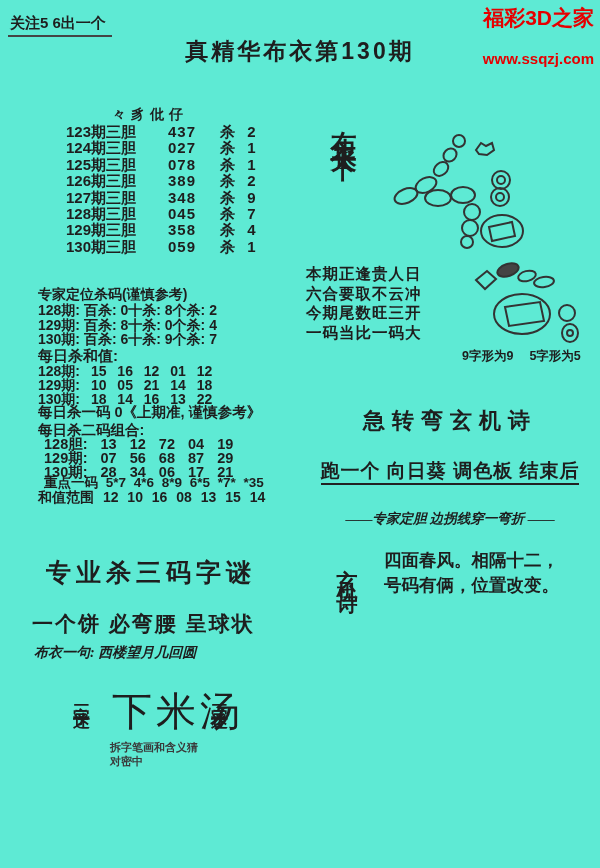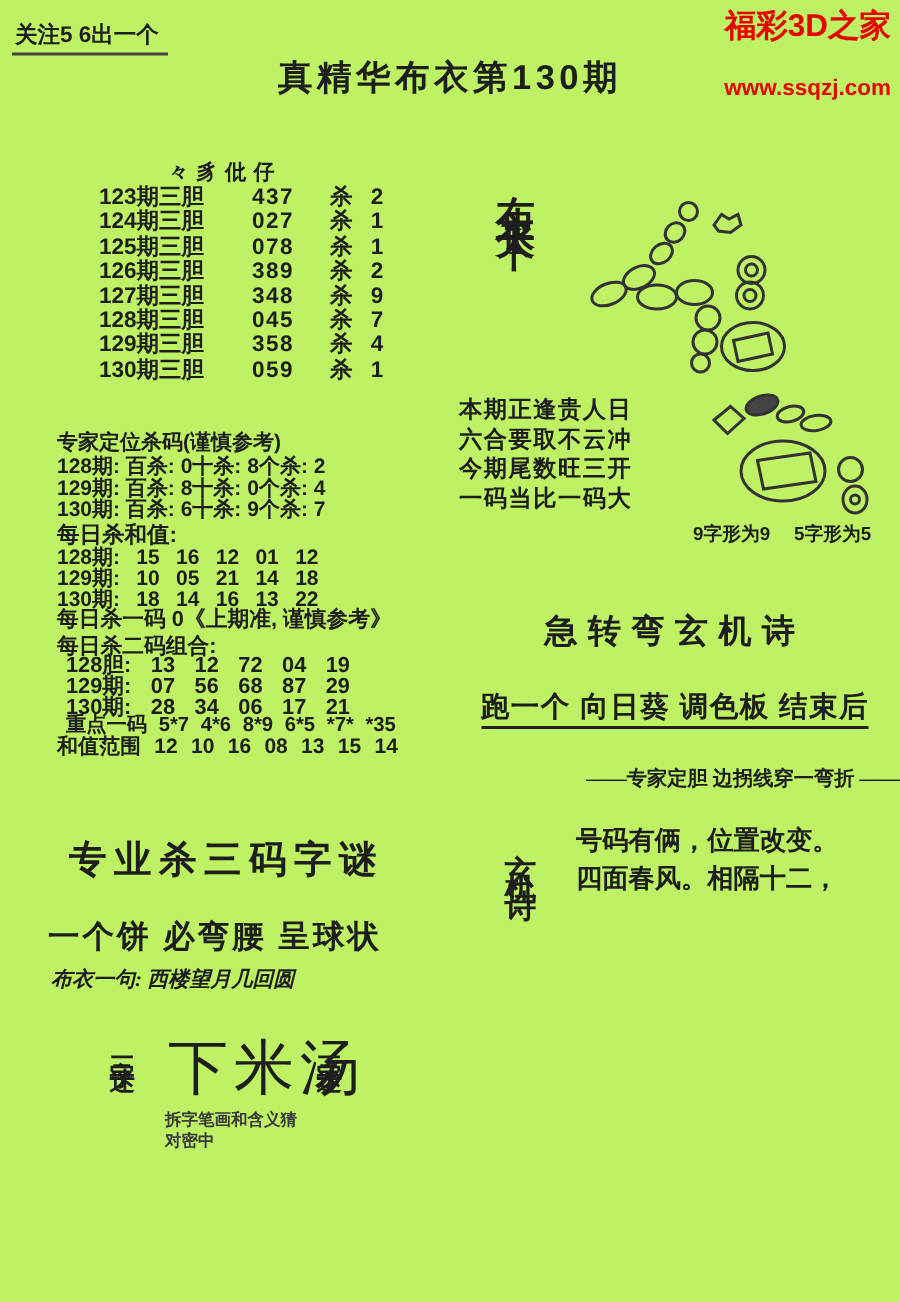--- a/index.html
+++ b/index.html
@@ -5,7 +5,7 @@
   html,body{margin:0;padding:0;background:#e8e8e8;}
   .page{
     position:relative;width:600px;height:868px;margin:0 auto;
-    background:#bef264;overflow:hidden;color:#1e1e1e;
+    background:#5eead4;overflow:hidden;color:#1e1e1e;
     font-family:"Liberation Sans","DejaVu Sans",sans-serif;
   }
   .abs{position:absolute;}

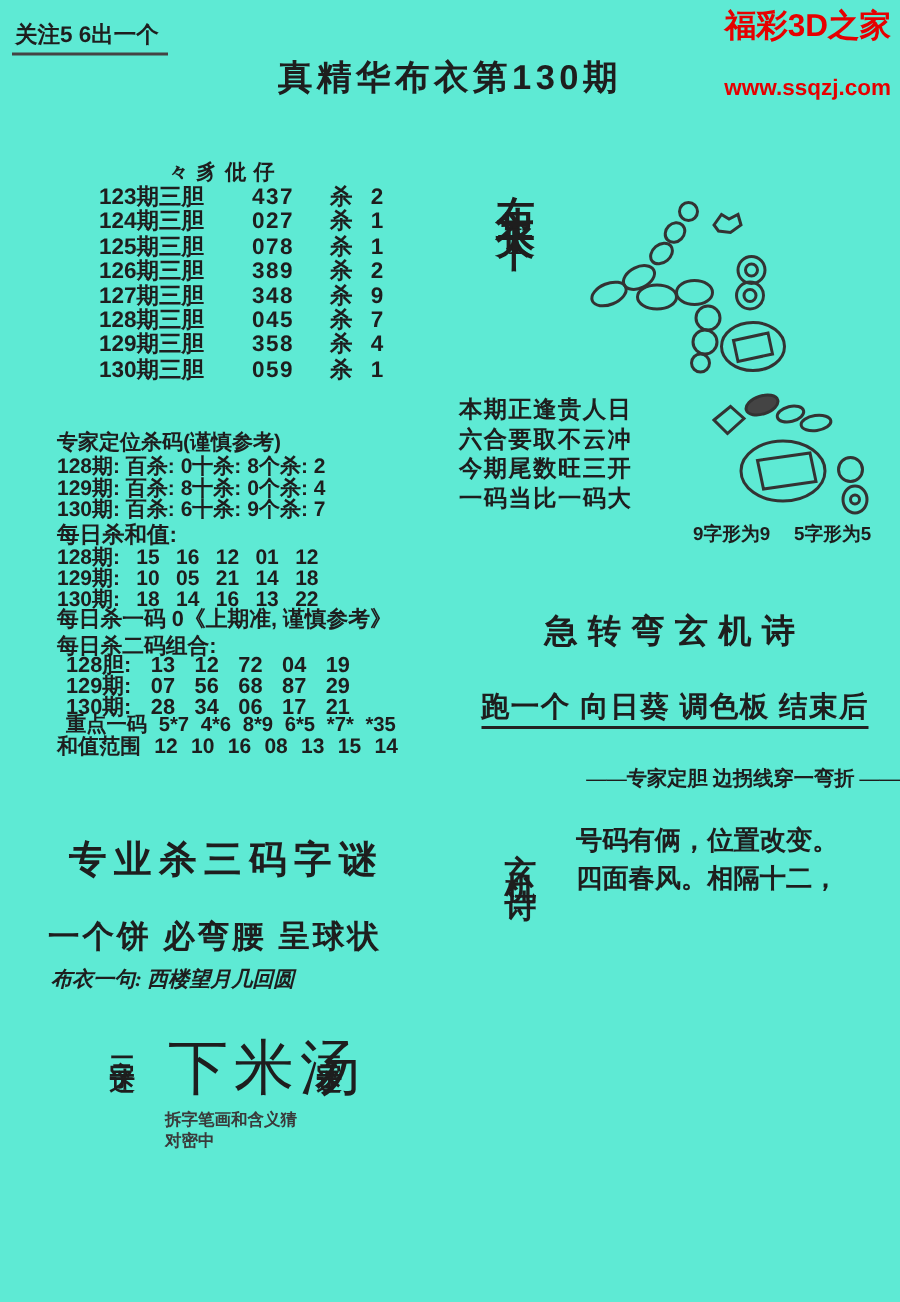--- a/index.html
+++ b/index.html
@@ -52,7 +52,7 @@
   .turn-title{left:300px;top:406px;width:300px;text-align:center;font-size:22px;font-weight:bold;letter-spacing:7px;}
   .turn-line{left:300px;top:458px;width:300px;text-align:center;font-size:19px;font-weight:bold;letter-spacing:1px;}
   .turn-line span{border-bottom:2px solid #222;padding-bottom:2px;white-space:nowrap;}
-  .turn-foot{left:300px;top:510px;width:300px;text-align:right;font-size:13.5px;font-weight:bold;font-family:"Liberation Serif","DejaVu Serif",serif;}
+  .turn-foot{left:300px;top:510px;width:300px;text-align:center;font-size:13.5px;font-weight:bold;font-style:italic;font-family:"Liberation Serif","DejaVu Serif",serif;}
   .x2-side{left:333px;top:552px;height:130px;font-size:21px;font-weight:bold;letter-spacing:12px;}
   .x2-text{left:384px;top:548px;font-size:17.5px;font-weight:bold;line-height:25px;font-family:"Liberation Serif","DejaVu Serif",serif;}
   svg .ink{stroke:#333;fill:none;stroke-width:2;}

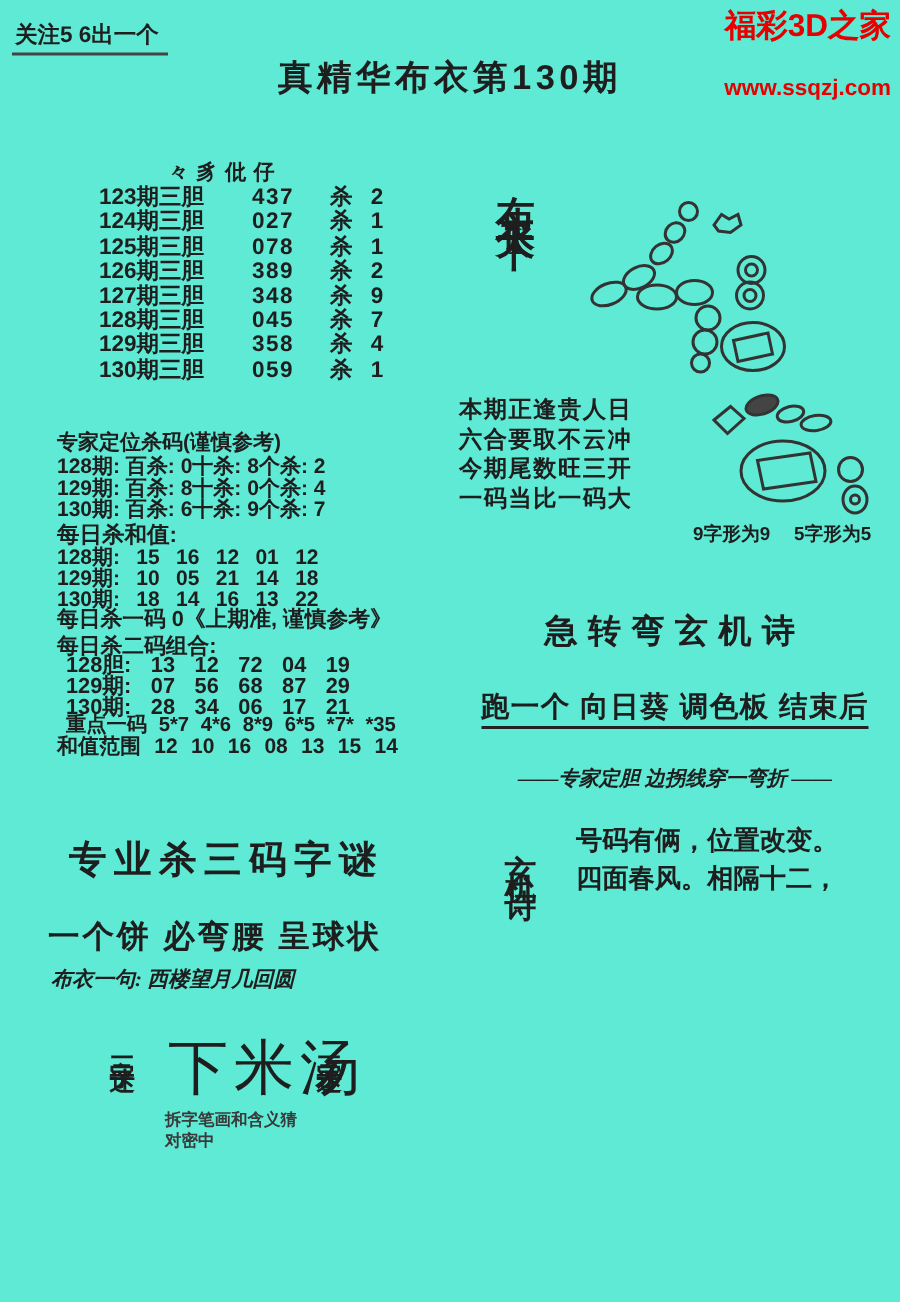--- a/index.html
+++ b/index.html
@@ -207,8 +207,8 @@
 
   <div class="abs vtext x2-side">玄机诗</div>
   <div class="abs x2-text">
+    <div>四面春风。相隔十二，</div>
     <div>号码有俩，位置改变。</div>
-    <div>四面春风。相隔十二，</div>
   </div>
 
 </div>

